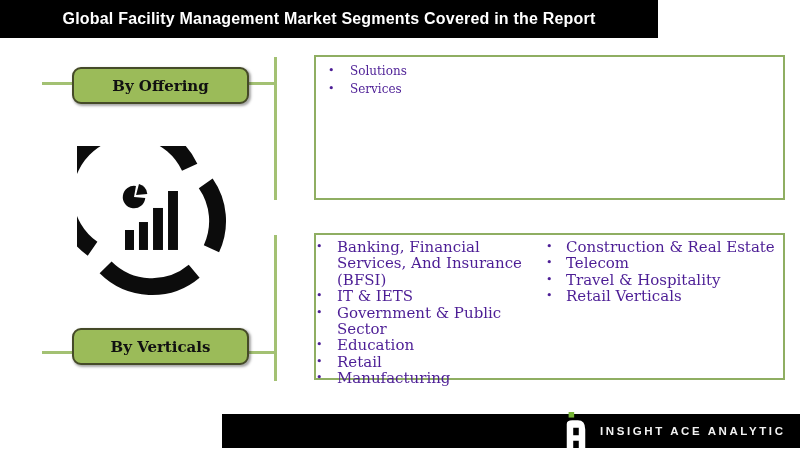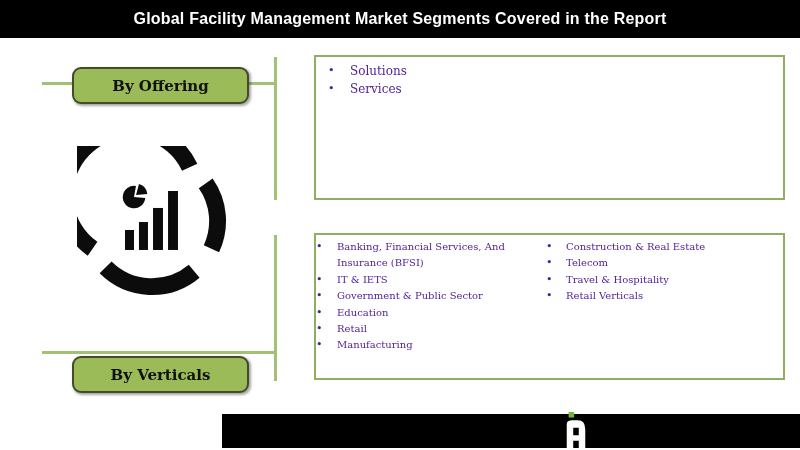--- a/index.html
+++ b/index.html
@@ -7,7 +7,7 @@
           font-family:"Liberation Sans",sans-serif;}
 
   
-  .header{position:absolute;left:0;top:0;width:800px;height:38px;background:#000000;
+  .header{position:absolute;left:0;top:0;width:658px;height:38px;background:#000000;
           display:flex;align-items:center;justify-content:center;}
   .header span{color:#ffffff;font-size:16px;font-weight:bold;letter-spacing:.2px;}
 

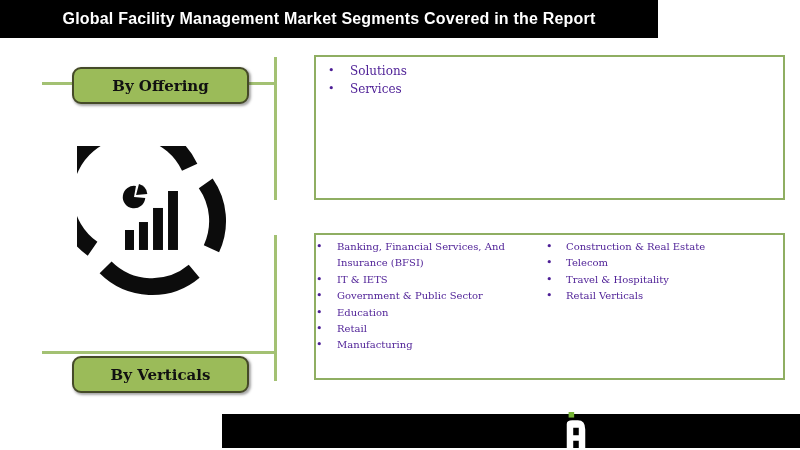--- a/index.html
+++ b/index.html
@@ -39,7 +39,7 @@
   .cols{display:flex;padding-top:4px;}
   .col1{width:230px;margin-left:6px;}
   .col2{flex:1;margin-left:7px;}
-  #box-verticals ul.blist li{line-height:16.4px;font-size:10px;}
+  #box-verticals ul.blist li{line-height:16.4px;font-size:15px;}
   .col1 li{padding-left:21px;}
   .col2 li{padding-left:20px;}
 

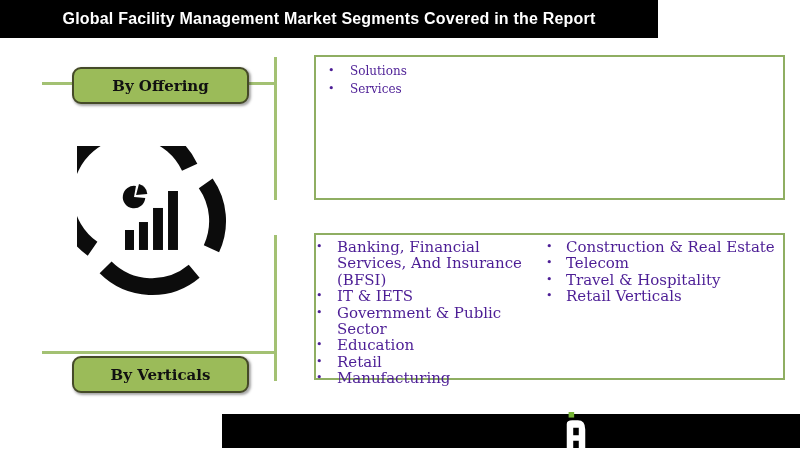--- a/index.html
+++ b/index.html
@@ -21,7 +21,7 @@
            justify-content:center;box-shadow:1.5px 1.5px 2.5px rgba(0,0,0,.35);z-index:2;}
   .seg-btn span{font-family:"DejaVu Serif",serif;font-weight:bold;font-size:15px;color:#111;}
   #btn-offering{top:67px;}
-  #btn-verticals{top:356px;justify-content:center;}
+  #btn-verticals{top:328px;justify-content:center;}
 
   
   .box{position:absolute;left:314px;width:467px;background:#ffffff;border:2px solid #8fae62;}

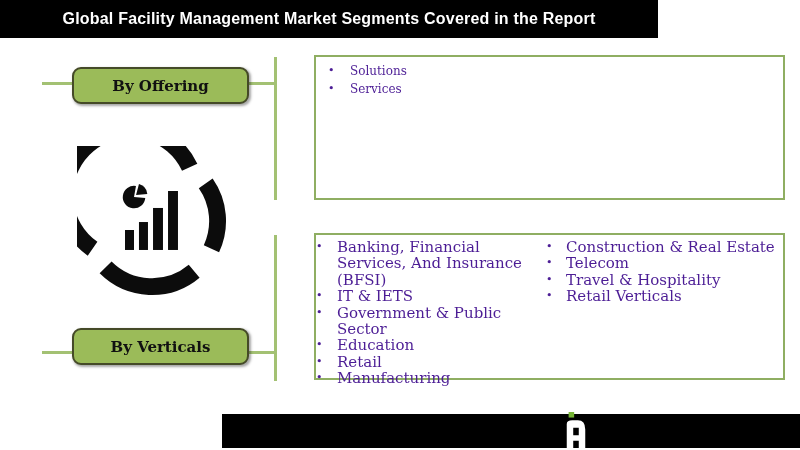--- a/index.html
+++ b/index.html
@@ -129,6 +129,9 @@
     <path fill="#ffffff" fill-rule="evenodd" d="M2,40 L2,13 Q2,9 8,9 L14,9 Q22,9 22,19 L22,40 L15,40 L15,31 L9,31 L9,40 Z
              M9,17 L15,17 L15,25 L9,25 Z"></path>
   </svg>
+  <div class="brand">
+    <span>INSIGHT ACE ANALYTIC</span>
+  </div>
 
 </div>
 

